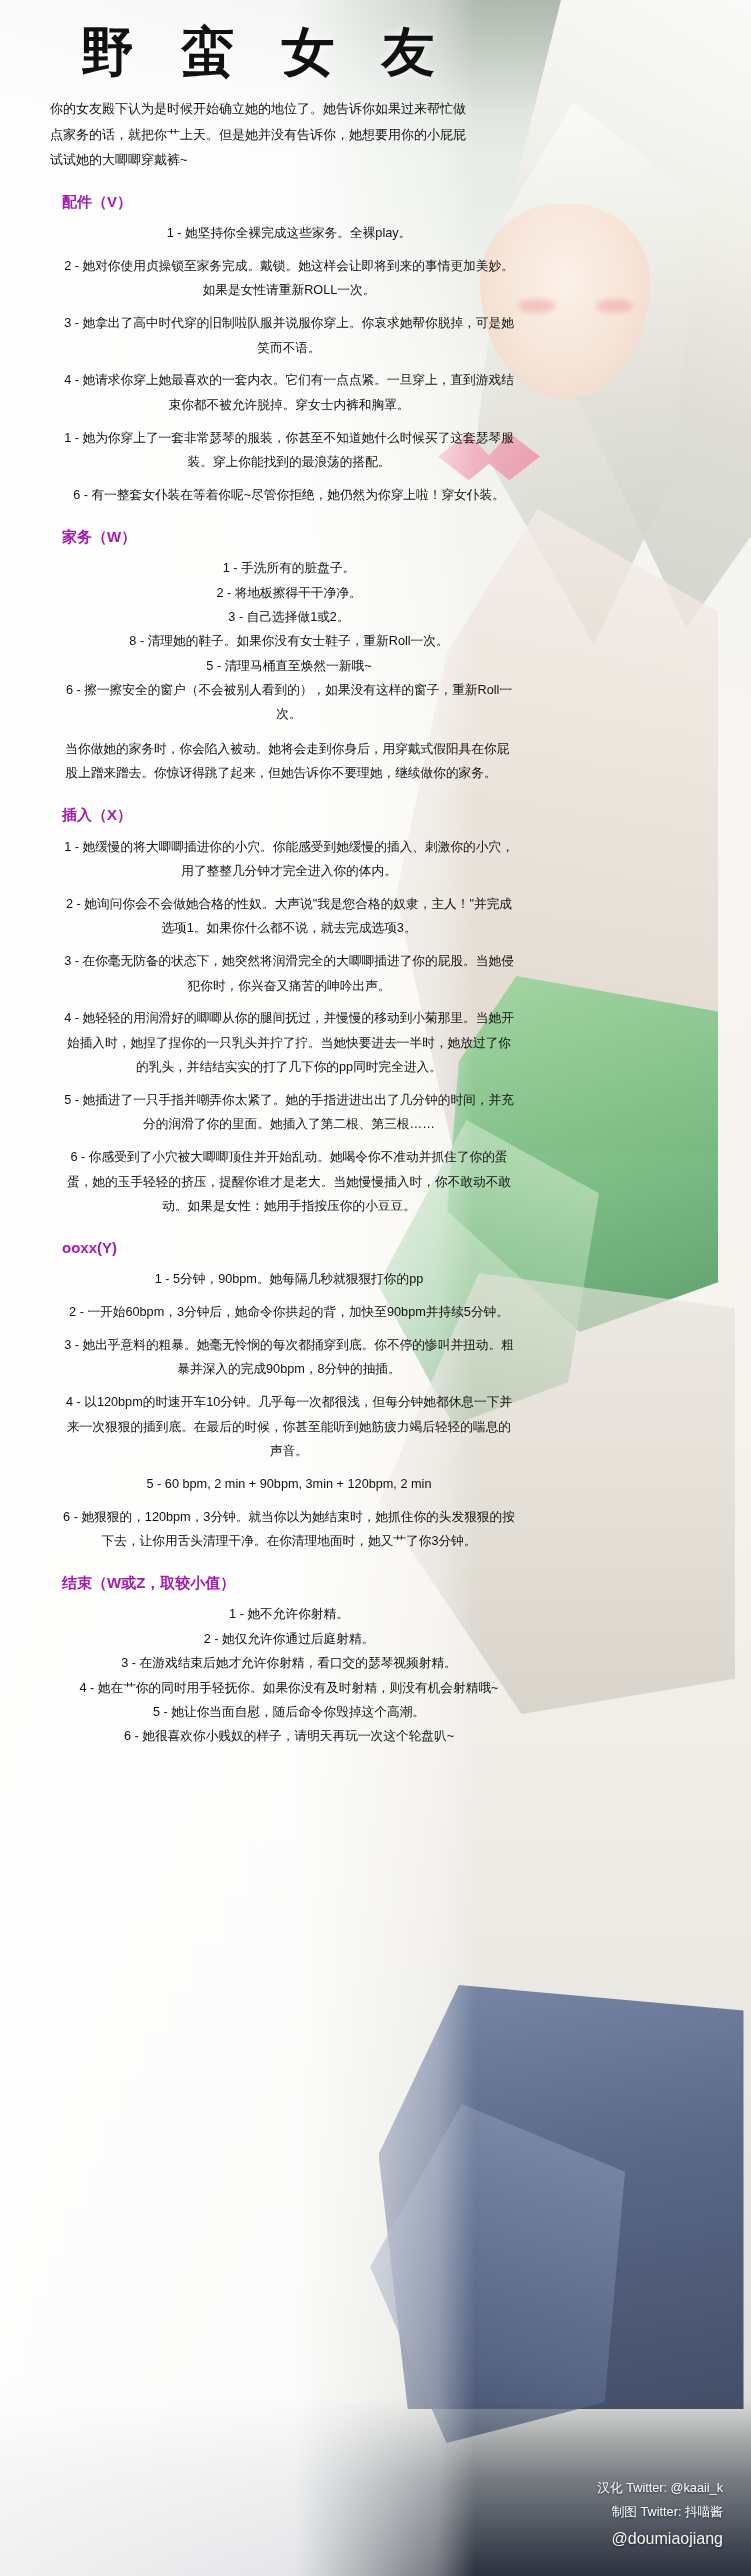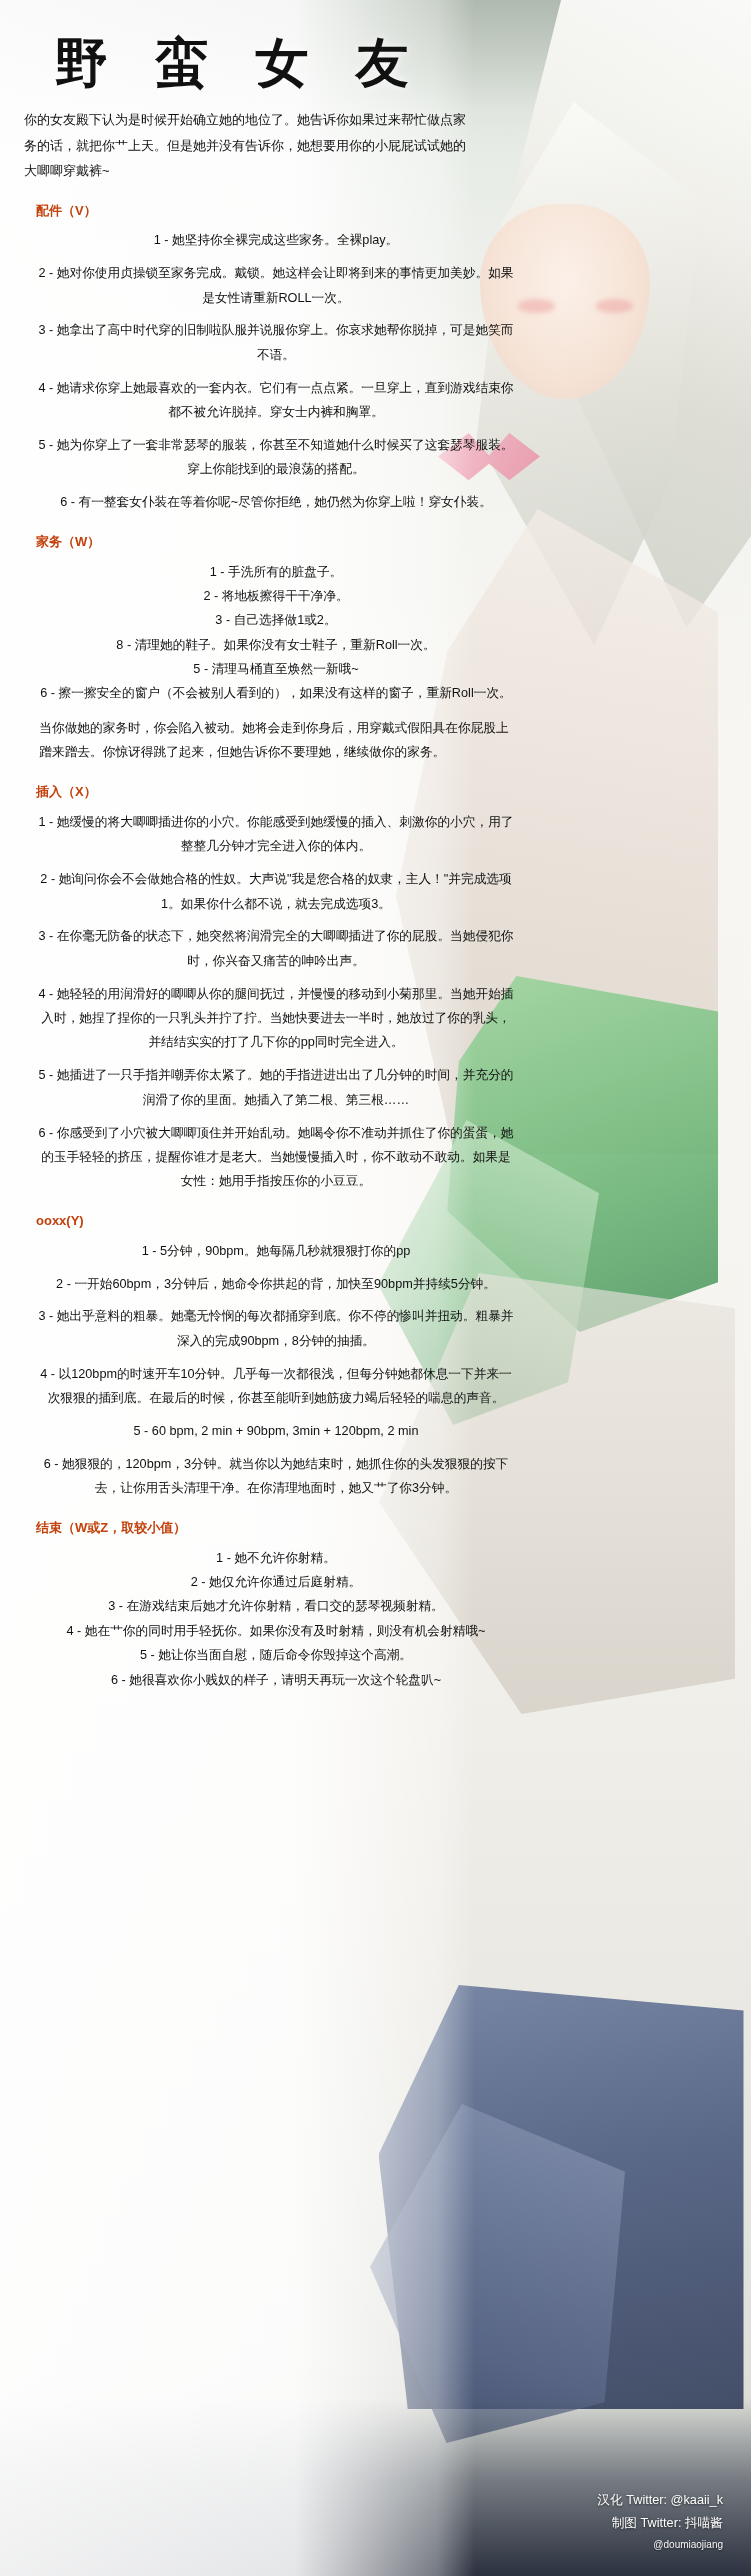--- a/index.html
+++ b/index.html
@@ -142,7 +142,8 @@
   .content {
     position: relative;
     z-index: 2;
-    padding: 13px 24px;
+    padding: 2px 24px;
+    margin-left: 26px;
   }
 
   .title {

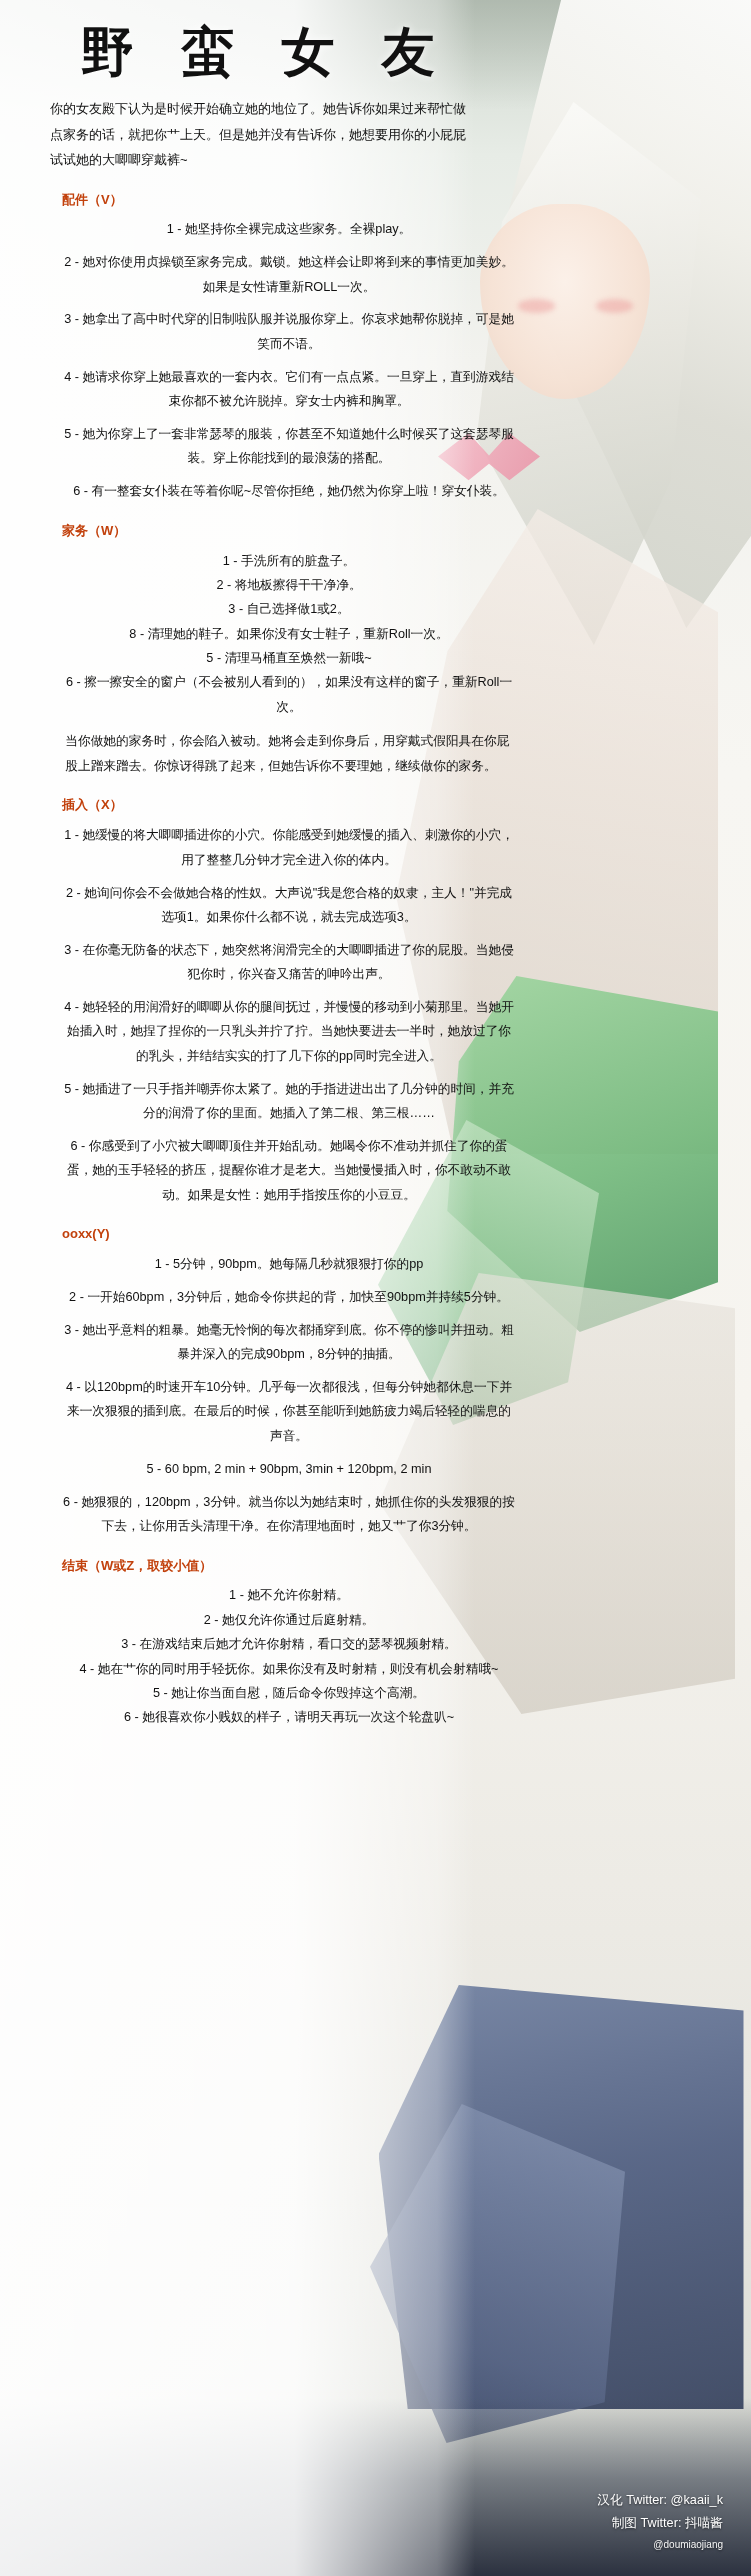--- a/index.html
+++ b/index.html
@@ -169,9 +169,9 @@
   .section { margin: 0 0 10.2px 0; }
 
   .section-head {
-    font-size: 13px;
+    font-size: 15px;
     font-weight: 700;
-    color: #c2410c;
+    color: #a21caf;
     margin: 15.3px 0 5.1px 12px;
     line-height: 1.9;
   }

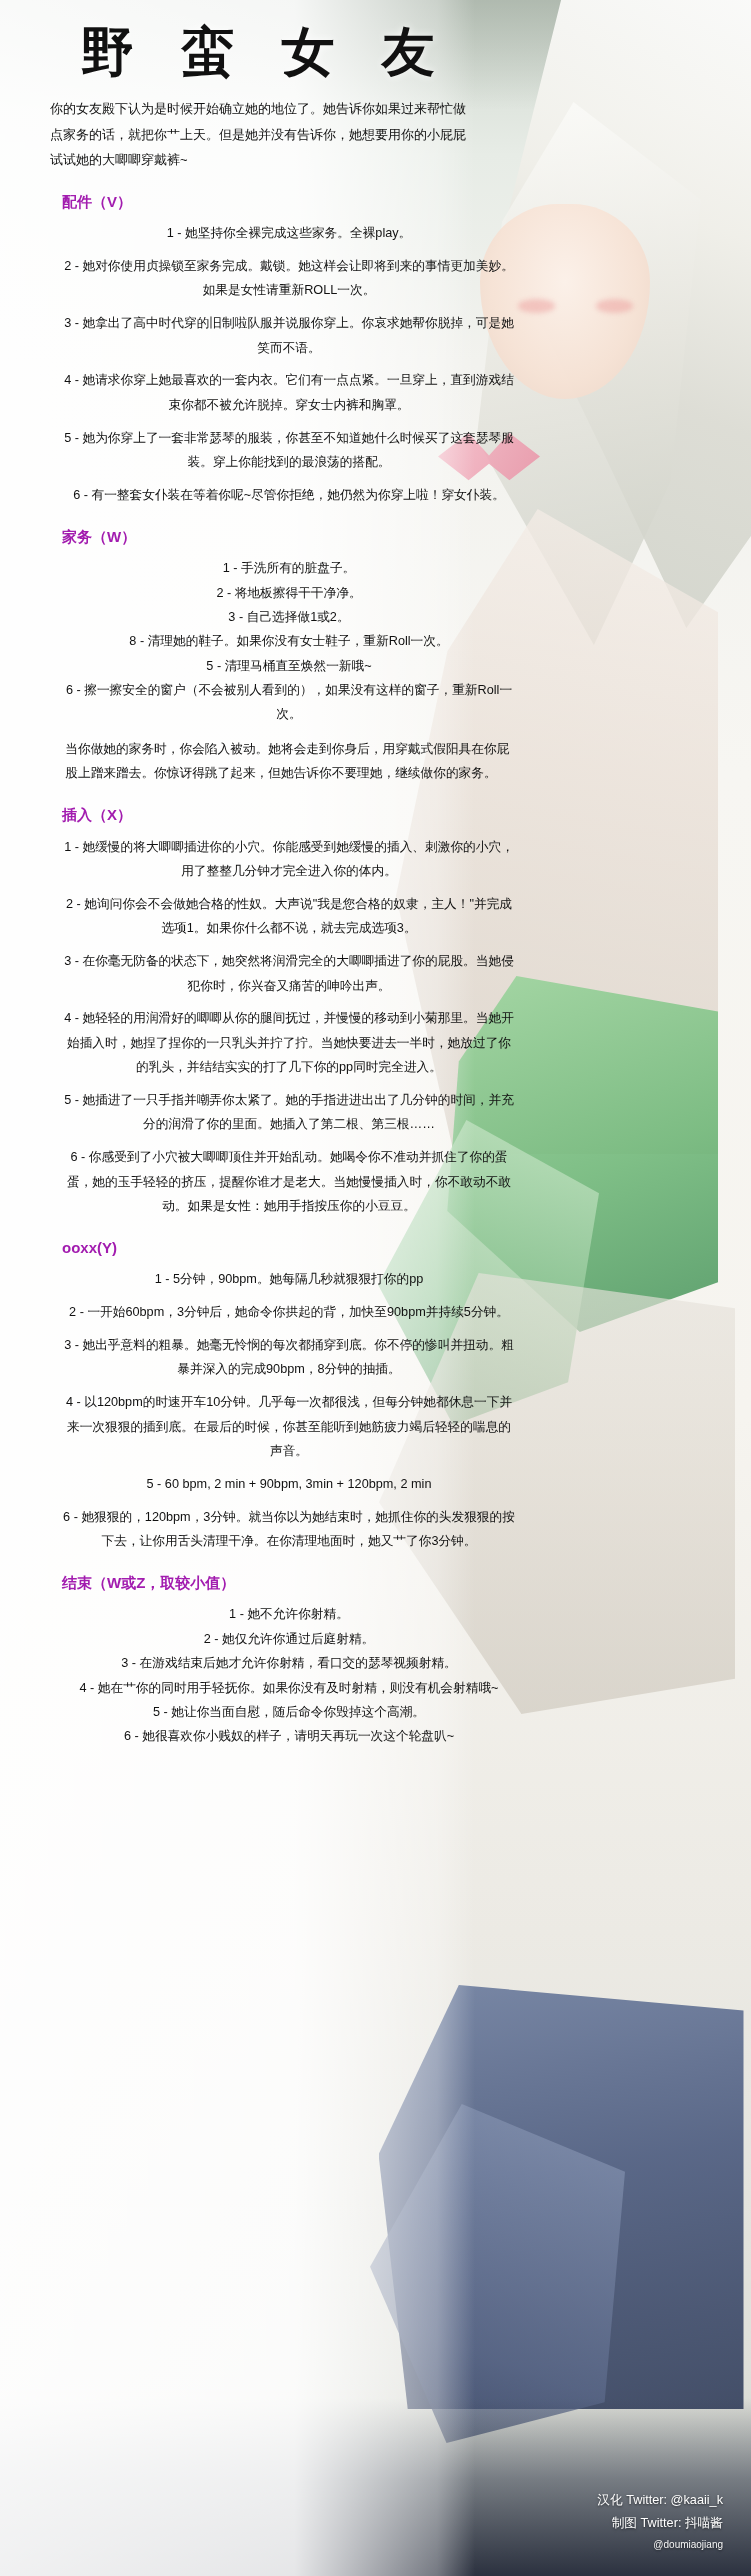--- a/index.html
+++ b/index.html
@@ -245,7 +245,7 @@
     <div class="item">2 - 她对你使用贞操锁至家务完成。戴锁。她这样会让即将到来的事情更加美妙。如果是女性请重新ROLL一次。</div>
     <div class="item">3 - 她拿出了高中时代穿的旧制啦队服并说服你穿上。你哀求她帮你脱掉，可是她笑而不语。</div>
     <div class="item">4 - 她请求你穿上她最喜欢的一套内衣。它们有一点点紧。一旦穿上，直到游戏结束你都不被允许脱掉。穿女士内裤和胸罩。</div>
-    <div class="item">5 - 她为你穿上了一套非常瑟琴的服装，你甚至不知道她什么时候买了这套瑟琴服装。穿上你能找到的最浪荡的搭配。</div>
+    <div class="item">1 - 她为你穿上了一套非常瑟琴的服装，你甚至不知道她什么时候买了这套瑟琴服装。穿上你能找到的最浪荡的搭配。</div>
     <div class="item">6 - 有一整套女仆装在等着你呢~尽管你拒绝，她仍然为你穿上啦！穿女仆装。</div>
   </div>
 

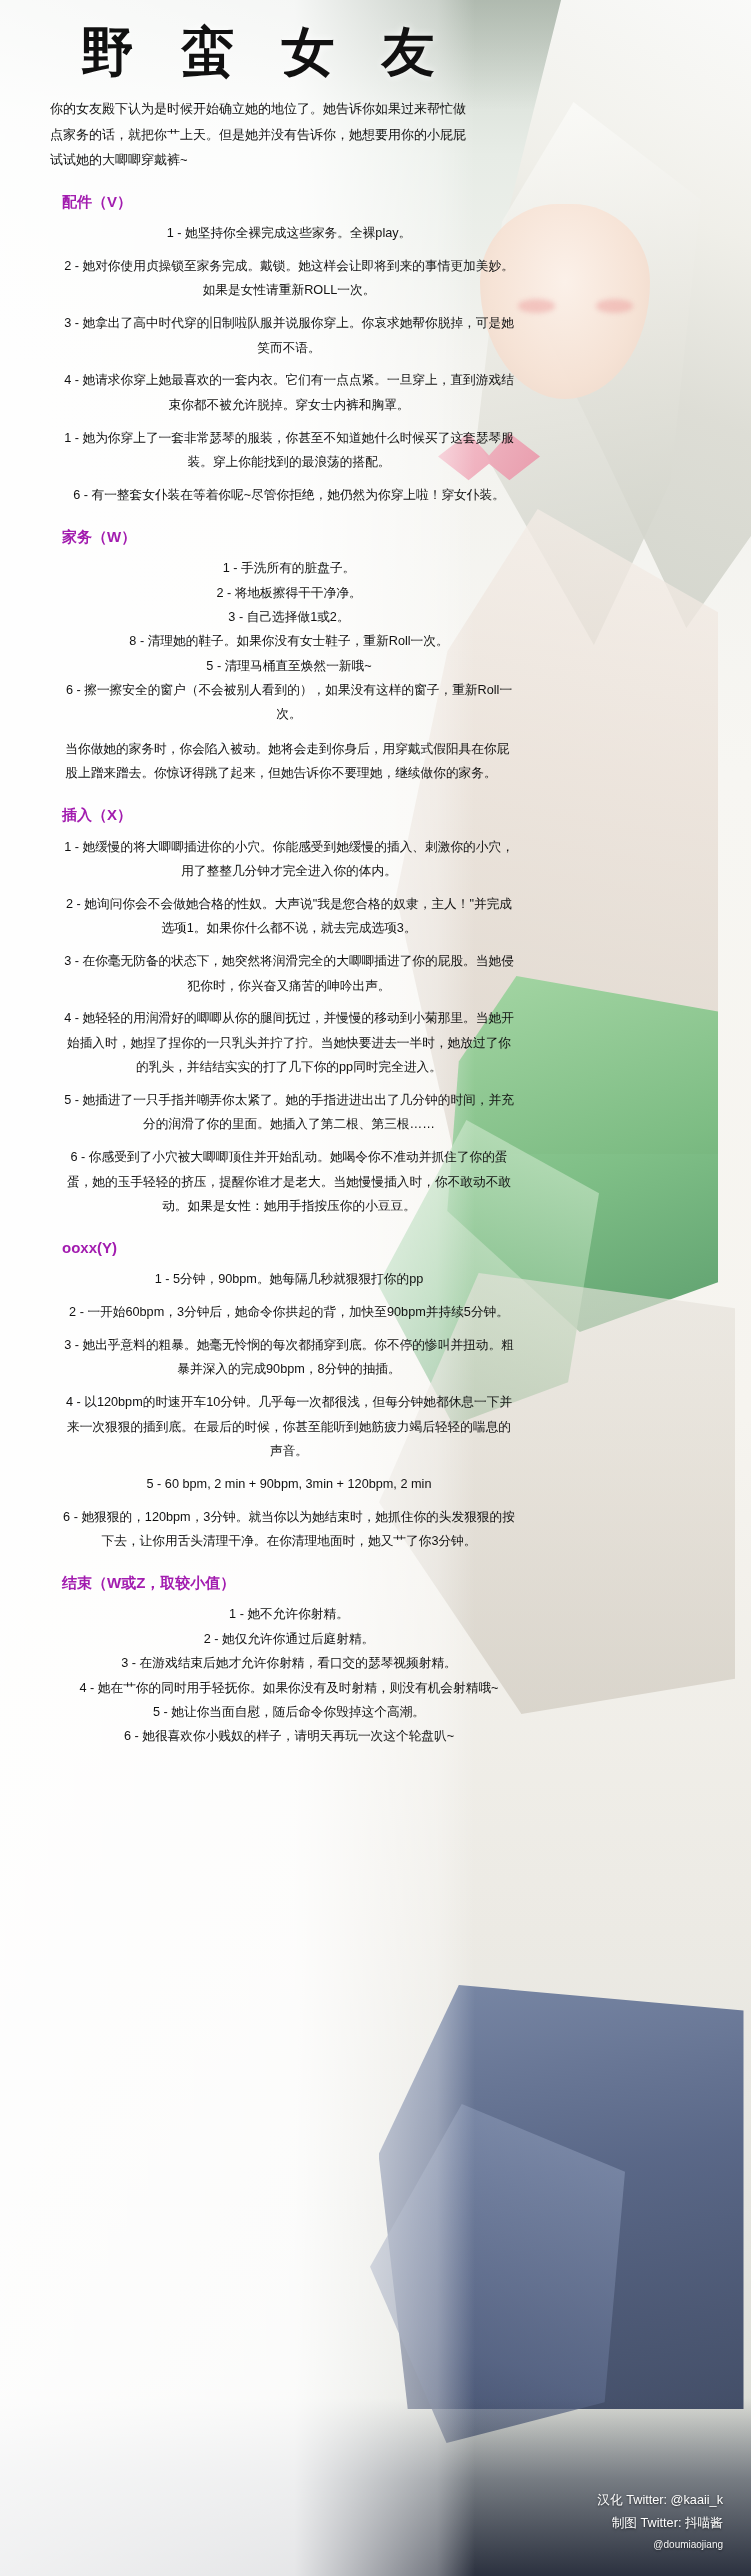--- a/index.html
+++ b/index.html
@@ -210,7 +210,7 @@
     text-shadow: 0 0.8px 2.5px rgba(0,0,0,.6);
     margin-top: 44px;
   }
-  .credits .handle { font-size: 10px; opacity: .95; }
+  .credits .handle { font-size: 16px; opacity: .95; }
 </style>
 </head>
 <body>

